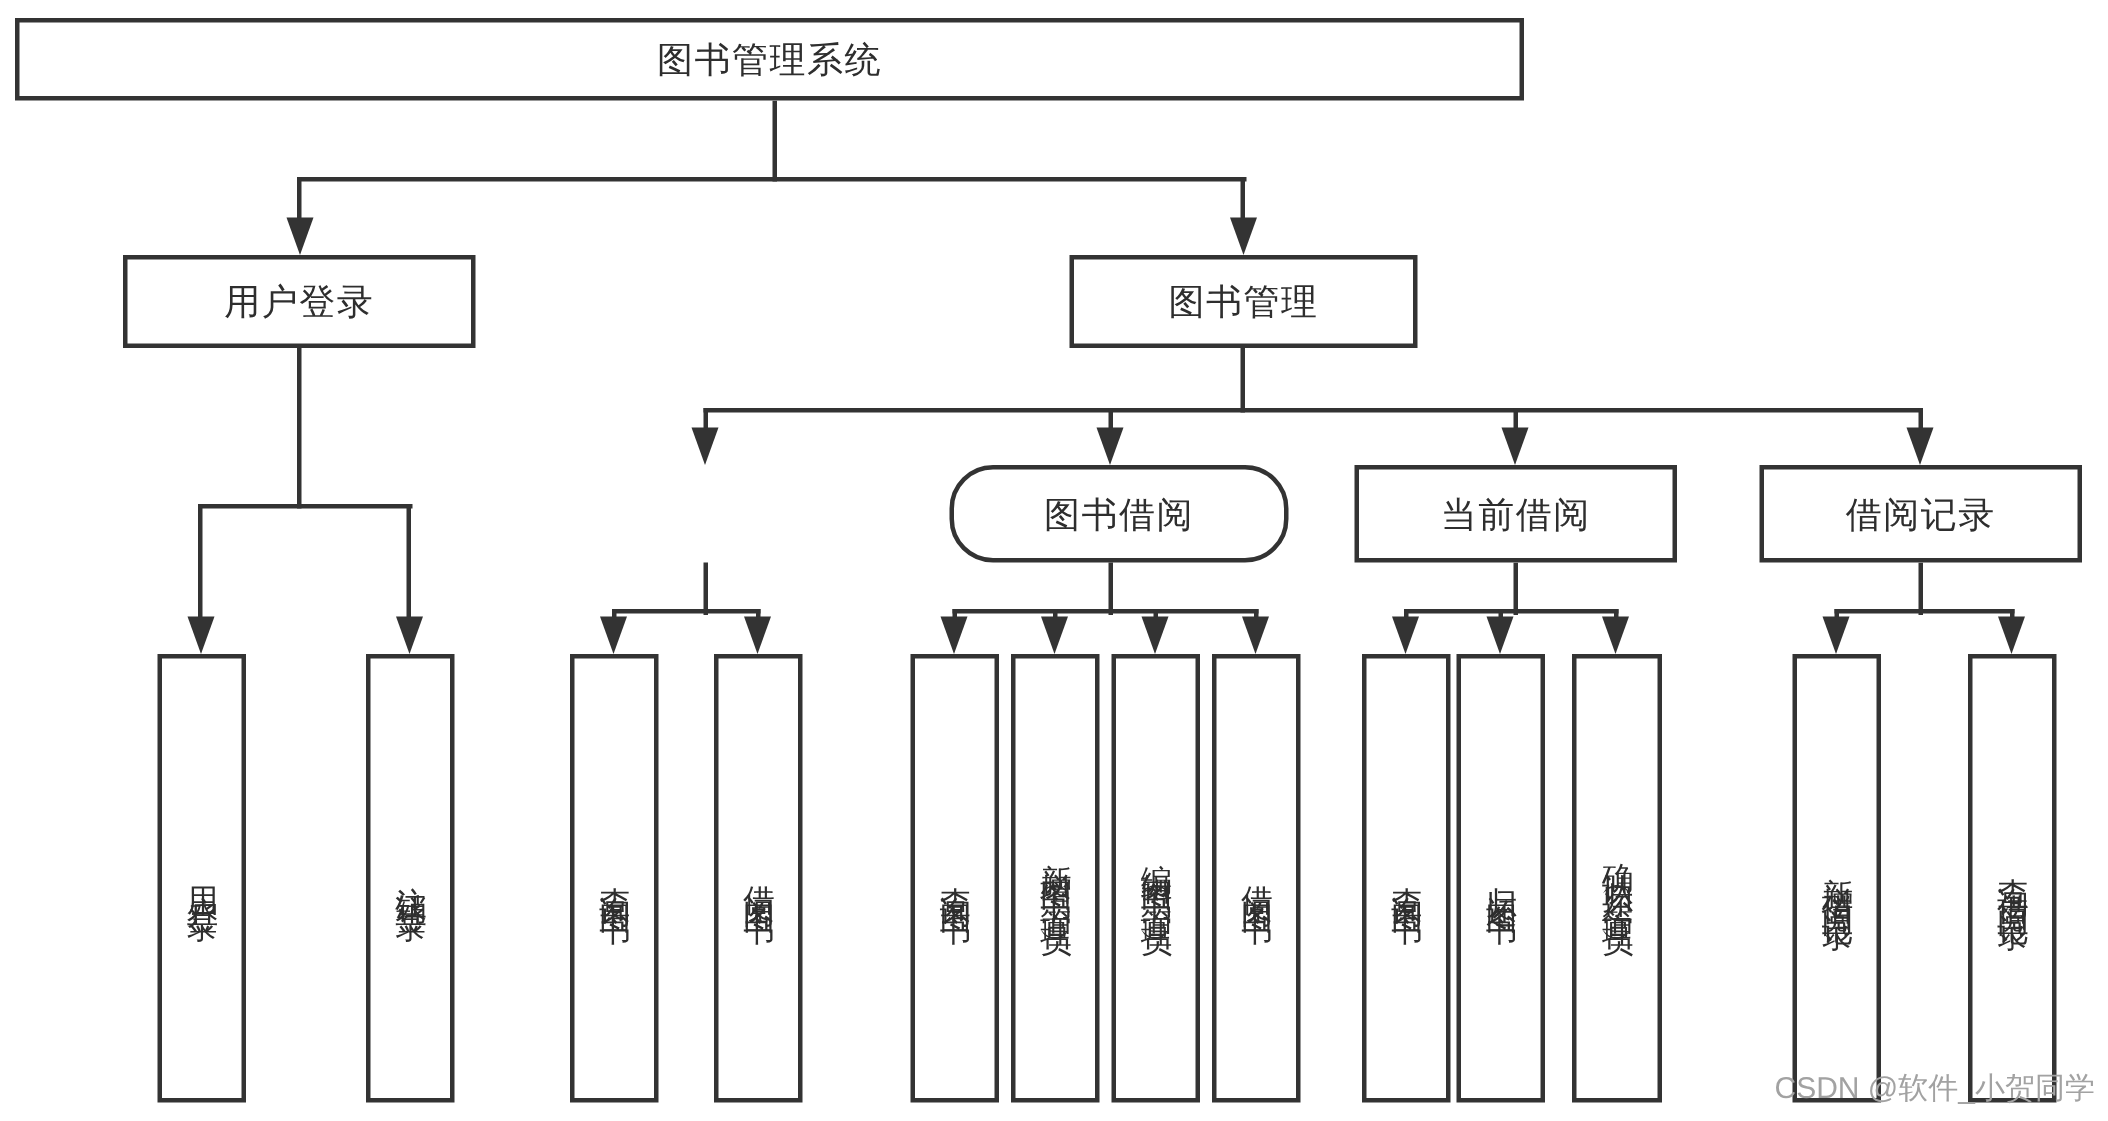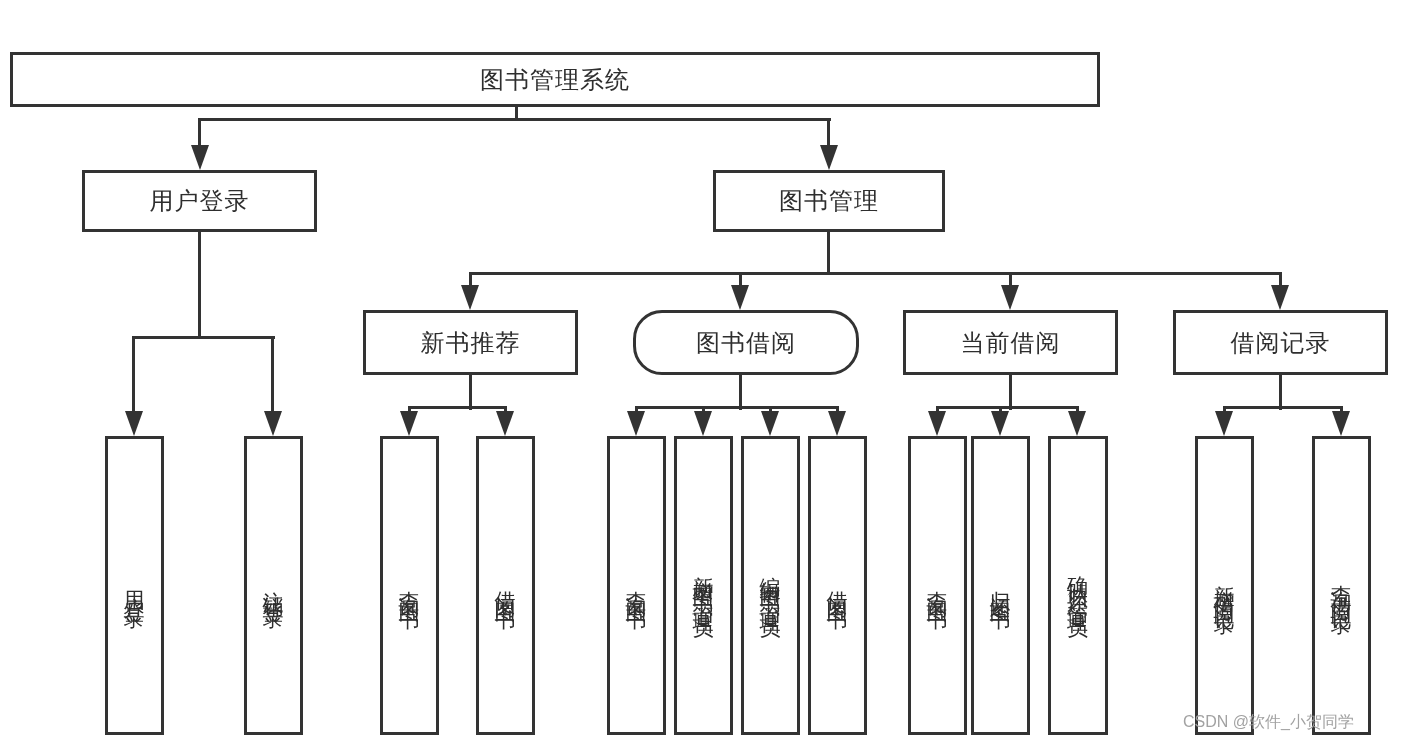--- a/index.html
+++ b/index.html
@@ -68,7 +68,7 @@
 
 <div class="stage">
 
-  <div class="box" style="left:10px; top:12px; width:1090px; height:55px;margin-top:40px;">图书管理系统</div>
+  <div class="box" style="left:10px; top:12px; width:1006px; height:55px;">图书管理系统</div>
 
   <div class="vl" style="left:515px; top:67px; height:54px;"></div>
 

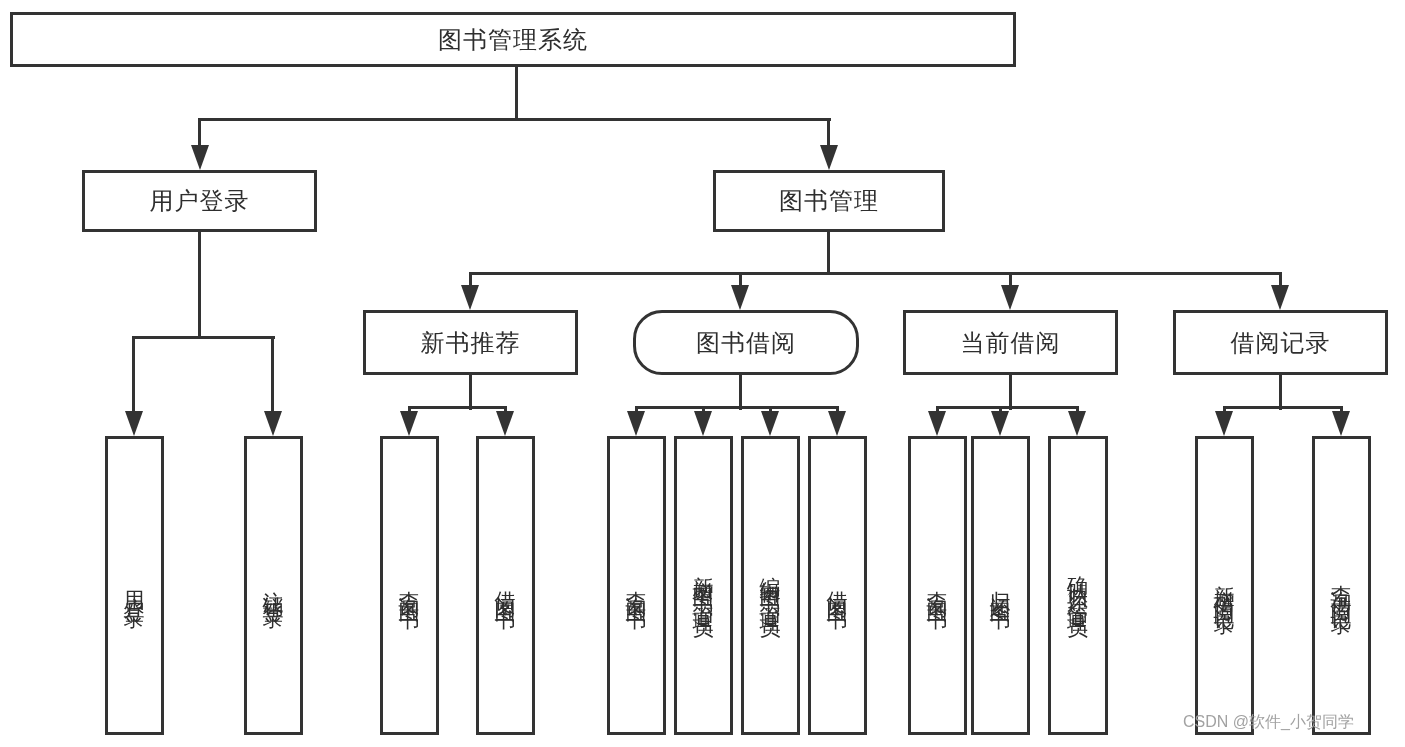--- a/index.html
+++ b/index.html
@@ -100,7 +100,6 @@
   <div class="vl" style="left:1279px; top:272px; height:18px;"></div>
   <div class="ah" style="left:1271px; top:285px;"></div>
 
-  <div class="box" style="left:363px; top:310px; width:215px; height:65px;">新书推荐</div>
   <div class="box" style="left:633px; top:310px; width:226px; height:65px;border-radius:29px;">图书借阅</div>
   <div class="box" style="left:903px; top:310px; width:215px; height:65px;text-align:center;">当前借阅</div>
   <div class="box" style="left:1173px; top:310px; width:215px; height:65px;">借阅记录</div>

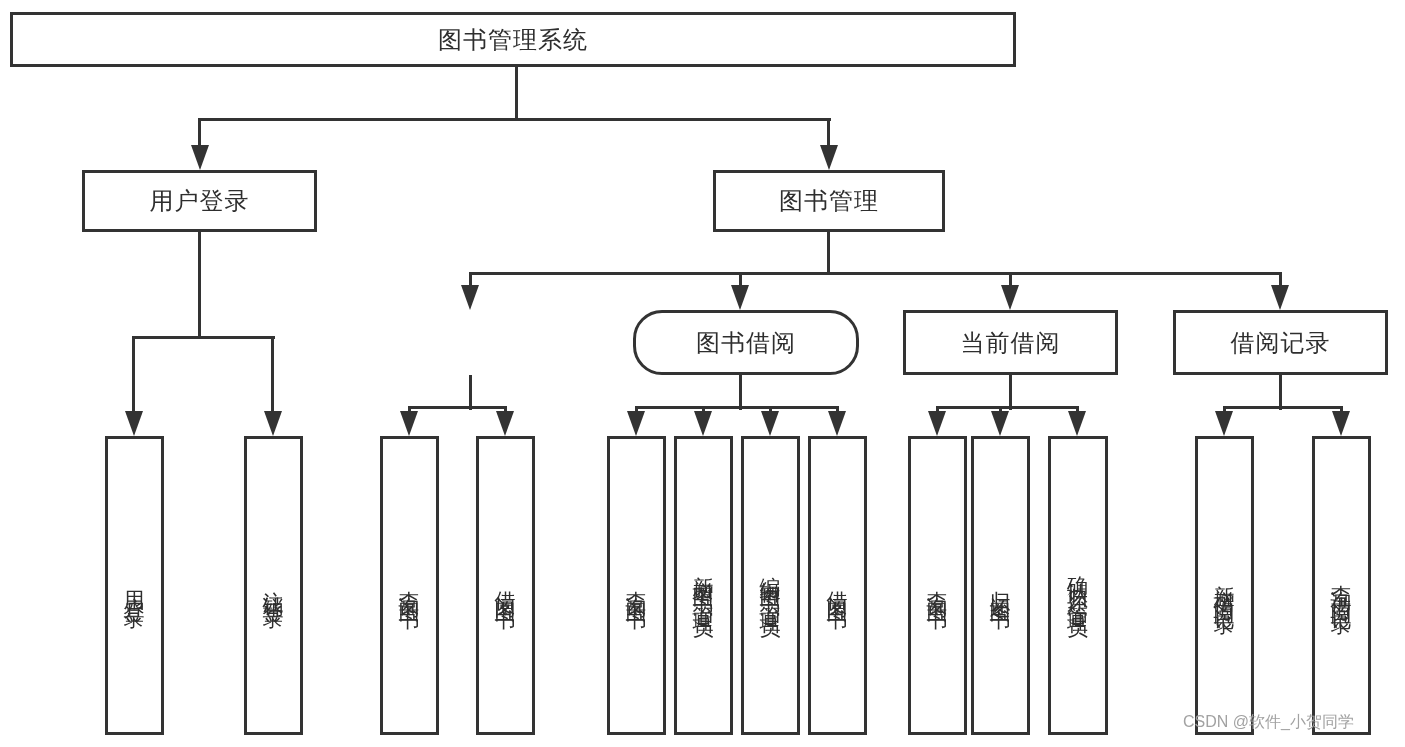--- a/index.html
+++ b/index.html
@@ -57,7 +57,7 @@
     position: absolute;
     left: 1183px;
     top: 712px;
-    font-size: 16px;
+    font-size: 20px;
     color: #a2a2a2;
     z-index: 5;
     white-space: nowrap;

